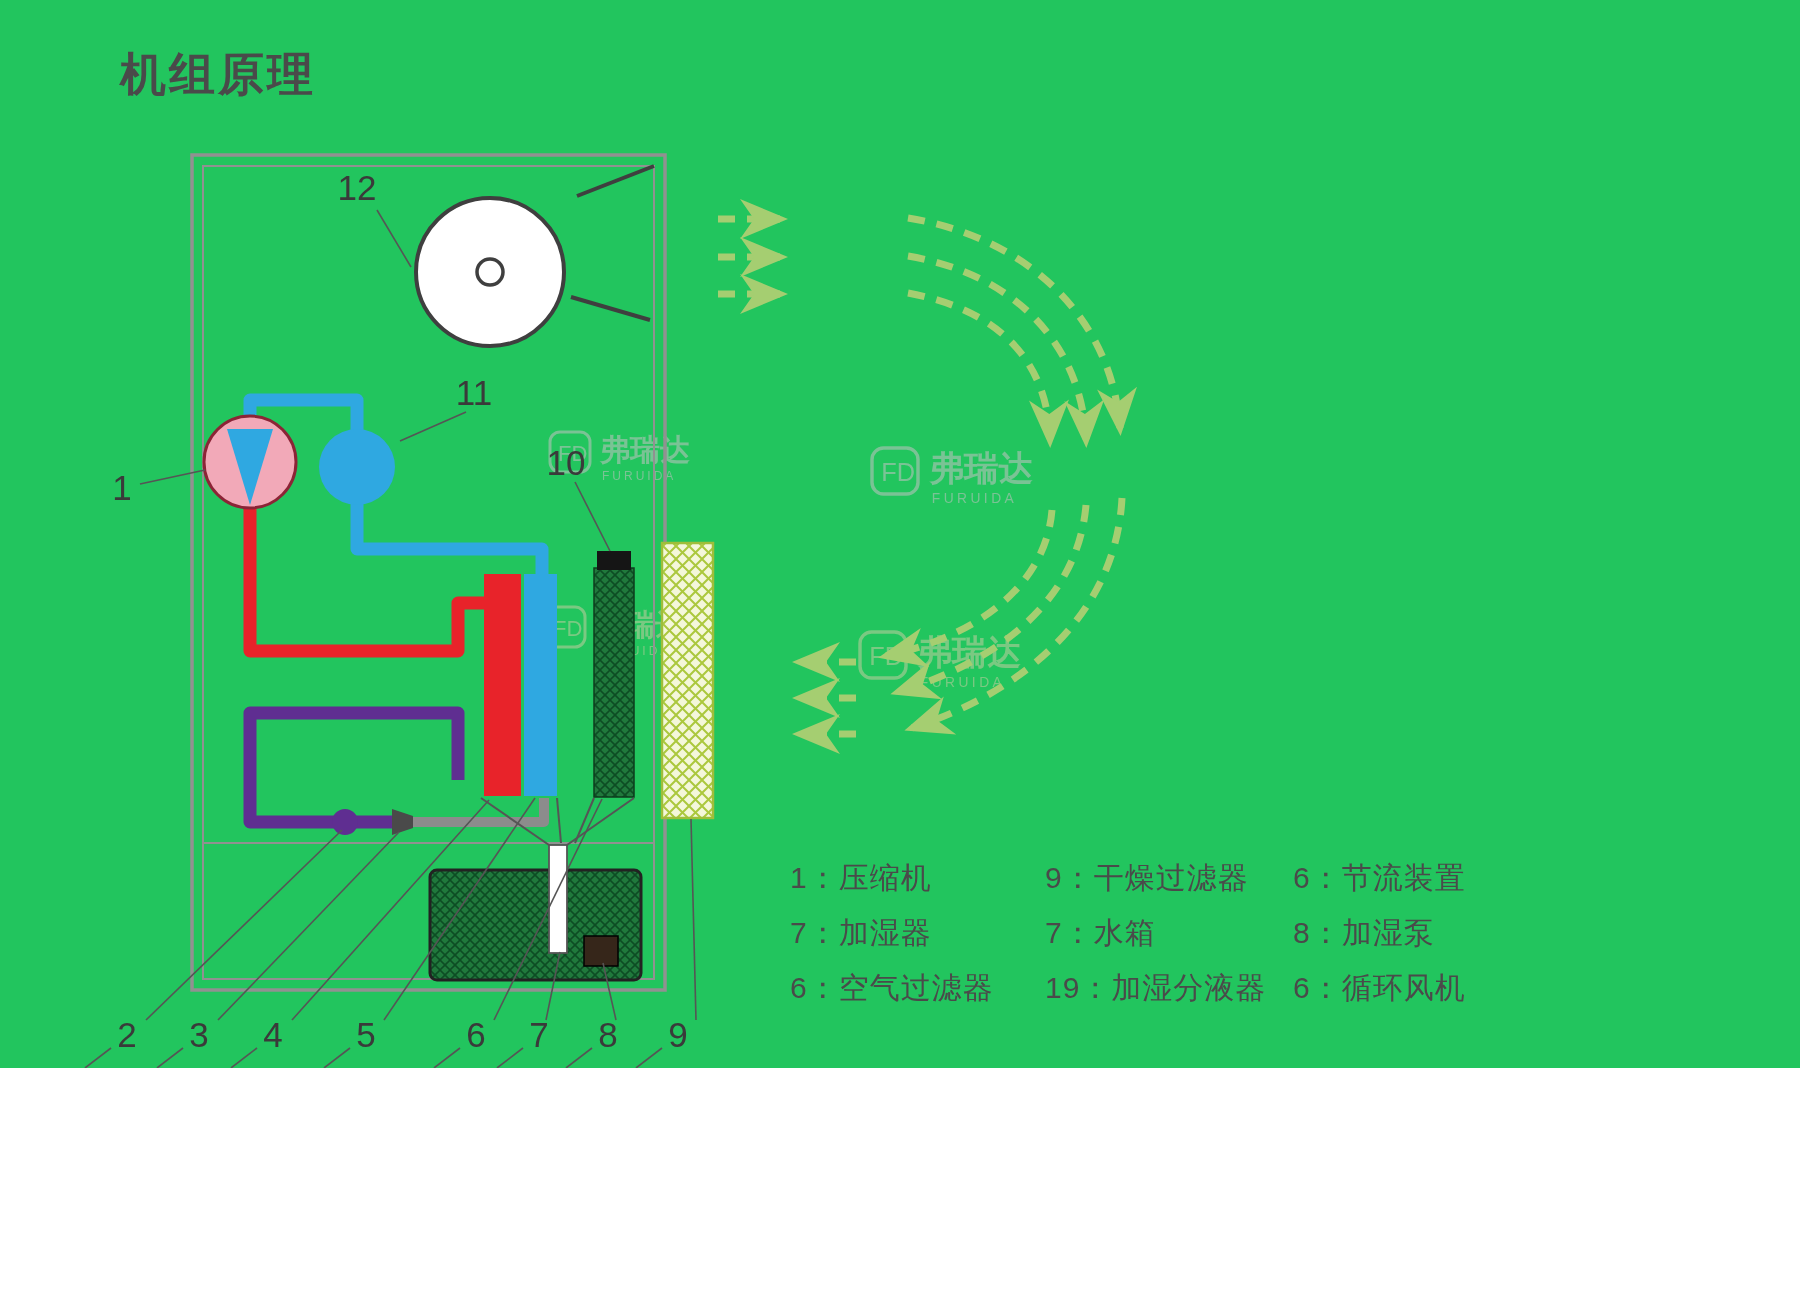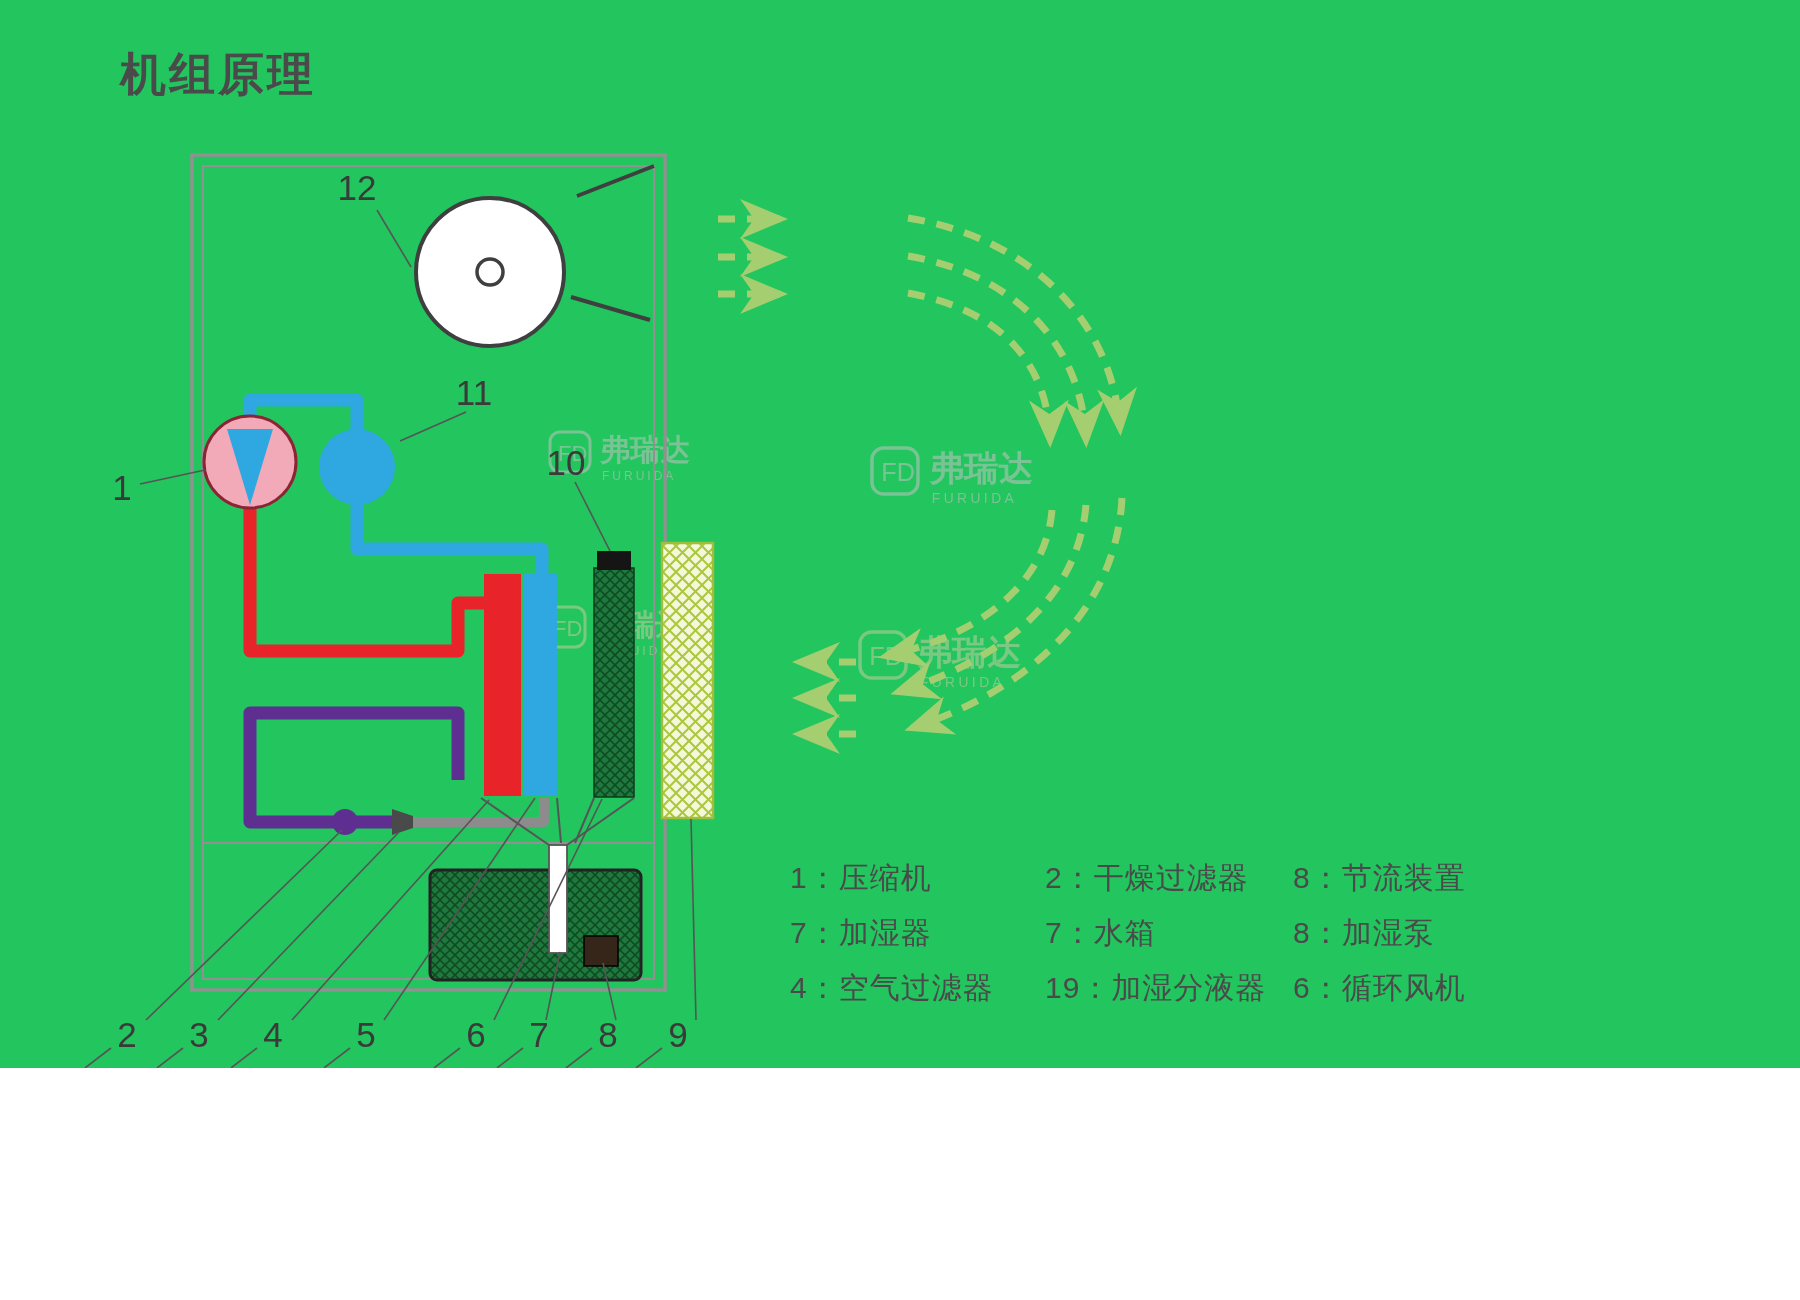--- a/index.html
+++ b/index.html
@@ -175,7 +175,7 @@
 
   <div class="legend">
     <div class="legend-item">1：压缩机</div>
-    <div class="legend-item">2：干燥过滤器</div>
+    <div class="legend-item">9：干燥过滤器</div>
     <div class="legend-item">8：节流装置</div>
     <div class="legend-item">7：加湿器</div>
     <div class="legend-item">7：水箱</div>

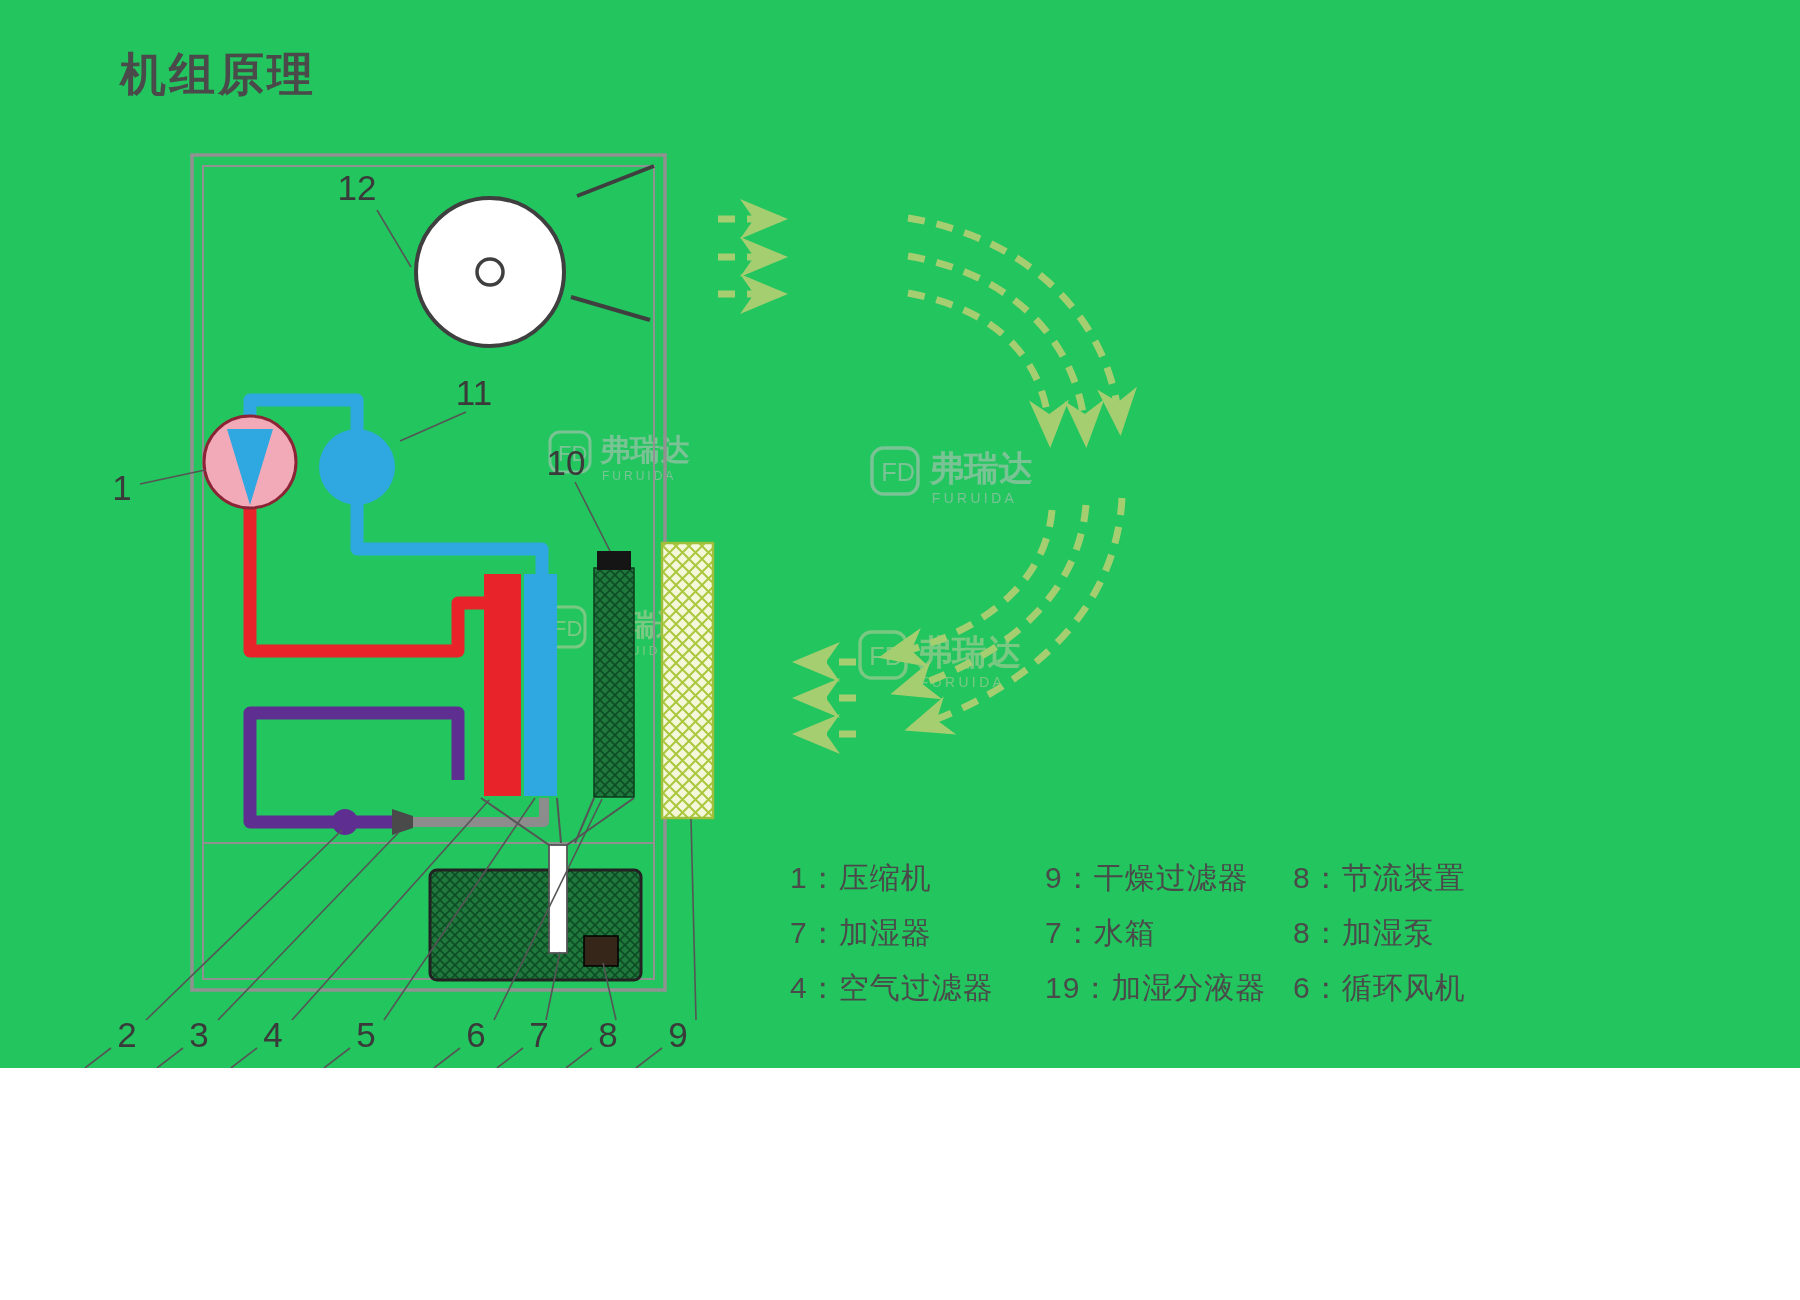--- a/index.html
+++ b/index.html
@@ -176,7 +176,7 @@
   <div class="legend">
     <div class="legend-item">1：压缩机</div>
     <div class="legend-item">9：干燥过滤器</div>
-    <div class="legend-item">8：节流装置</div>
+    <div class="legend-item">6：节流装置</div>
     <div class="legend-item">7：加湿器</div>
     <div class="legend-item">7：水箱</div>
     <div class="legend-item">8：加湿泵</div>

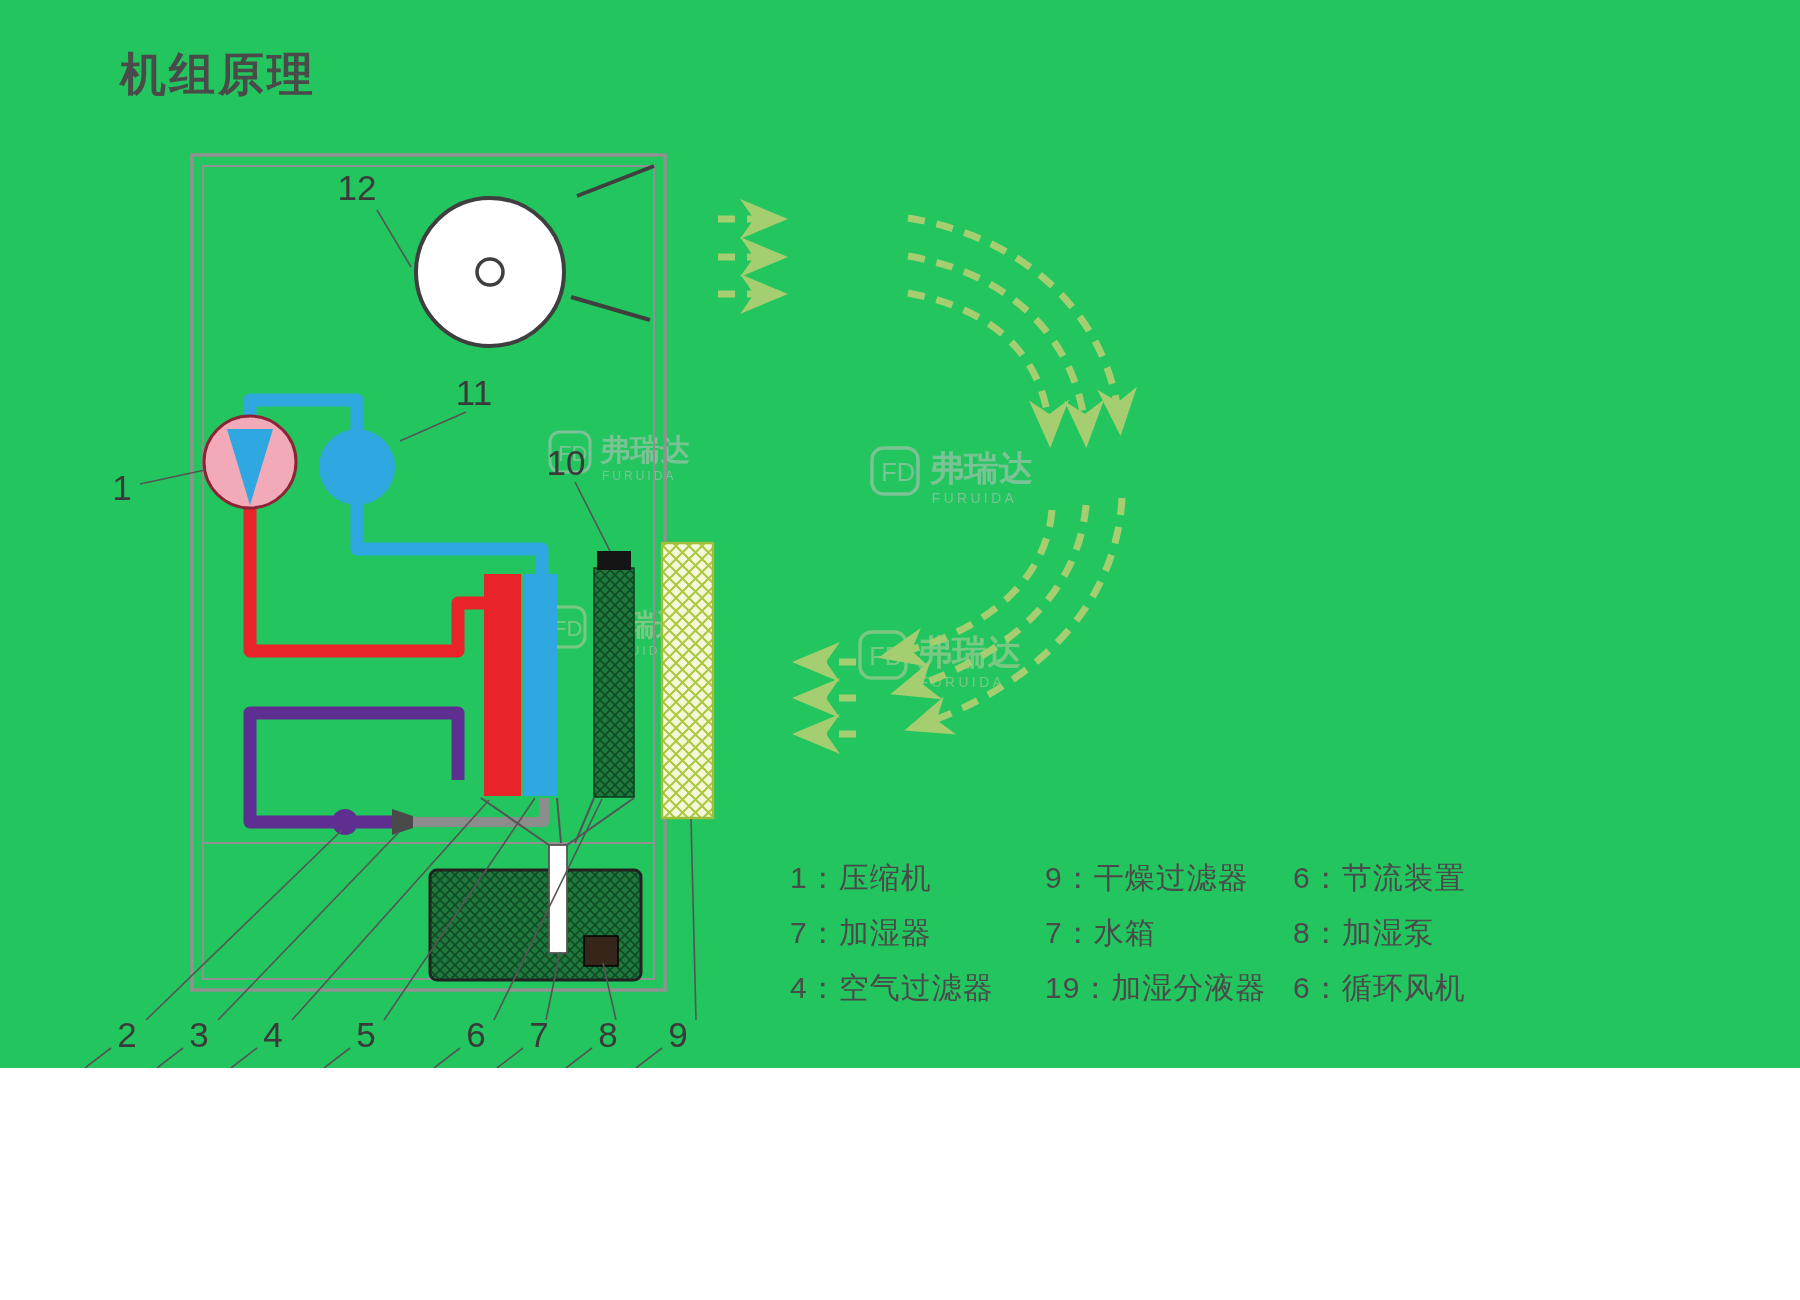--- a/index.html
+++ b/index.html
@@ -180,7 +180,7 @@
     <div class="legend-item">7：加湿器</div>
     <div class="legend-item">7：水箱</div>
     <div class="legend-item">8：加湿泵</div>
-    <div class="legend-item">4：空气过滤器</div>
+    <div class="legend-item">6：空气过滤器</div>
     <div class="legend-item">19：加湿分液器</div>
     <div class="legend-item">6：循环风机</div>
   </div>

